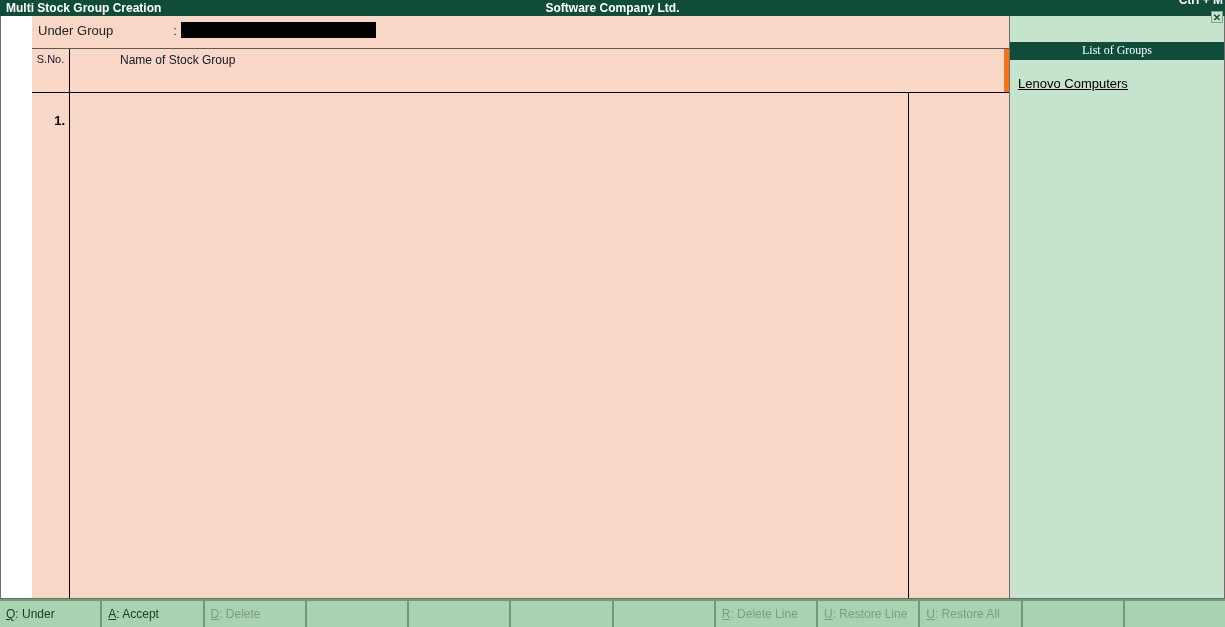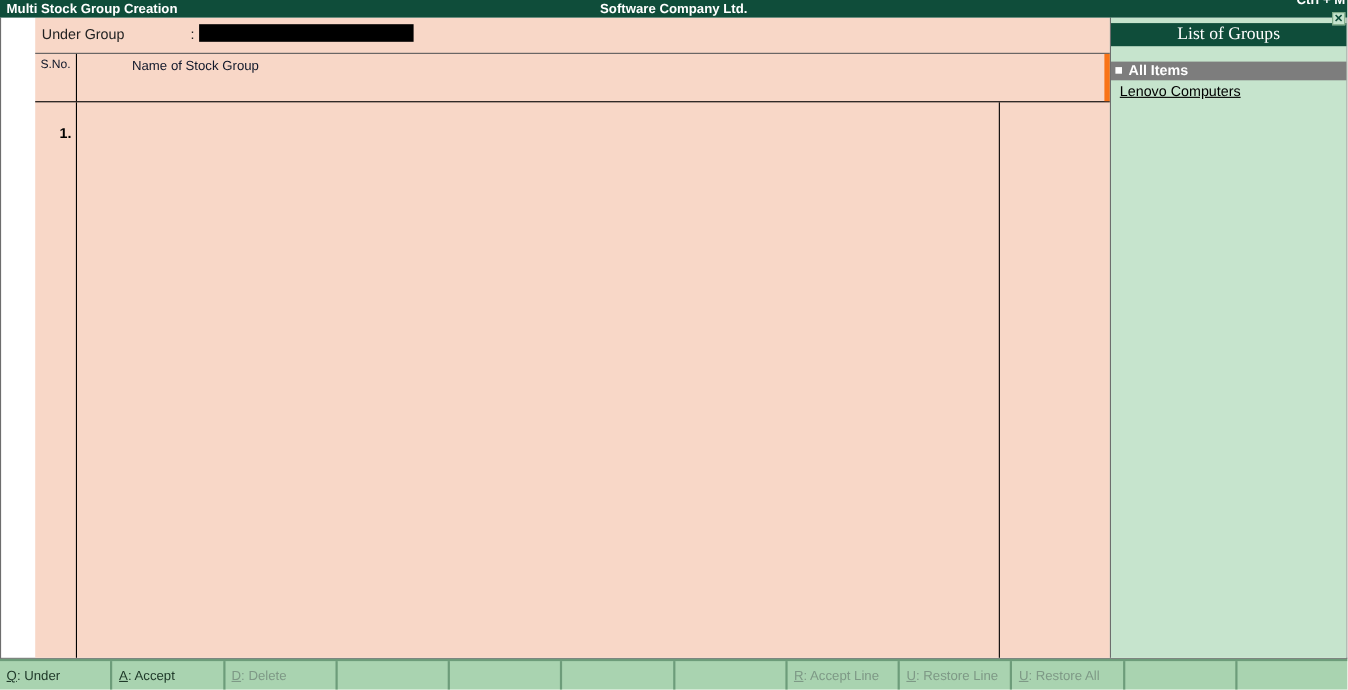--- a/index.html
+++ b/index.html
@@ -75,8 +75,9 @@
     color: #fff;
     text-align: center;
     font-family: Georgia, serif;
-    font-size: 16px;
+    font-size: 12px;
     padding: 1px 0 2px 0;
+    margin-top: 21px;
   }
   .side-gap { height: 14px; }
   .side-selected {

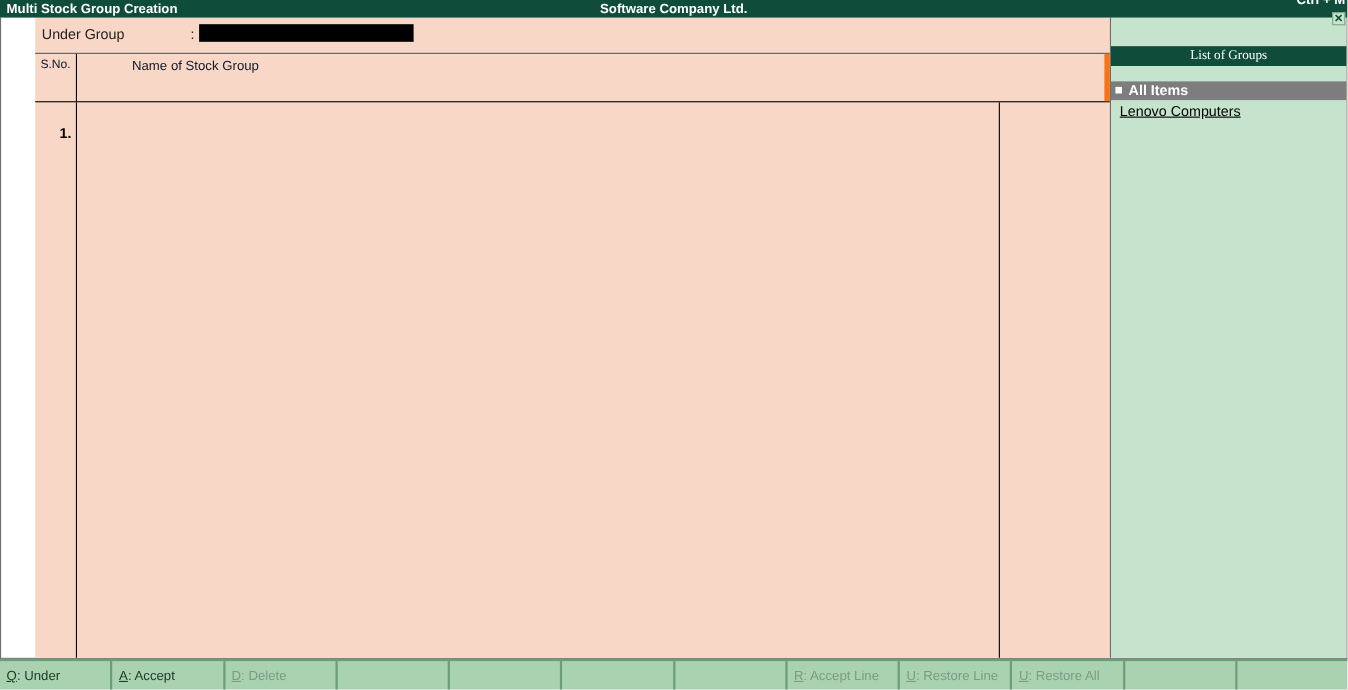--- a/index.html
+++ b/index.html
@@ -150,10 +150,6 @@
     <div class="side-spacer"></div>
     <div class="side-title">List of Groups</div>
     <div class="side-gap"></div>
-    <div class="side-selected">
-      <span class="side-bullet"></span>
-      <span>All Items</span>
-    </div>
     <div class="side-item">Lenovo Computers</div>
     <div class="side-fill"></div>
   </div>

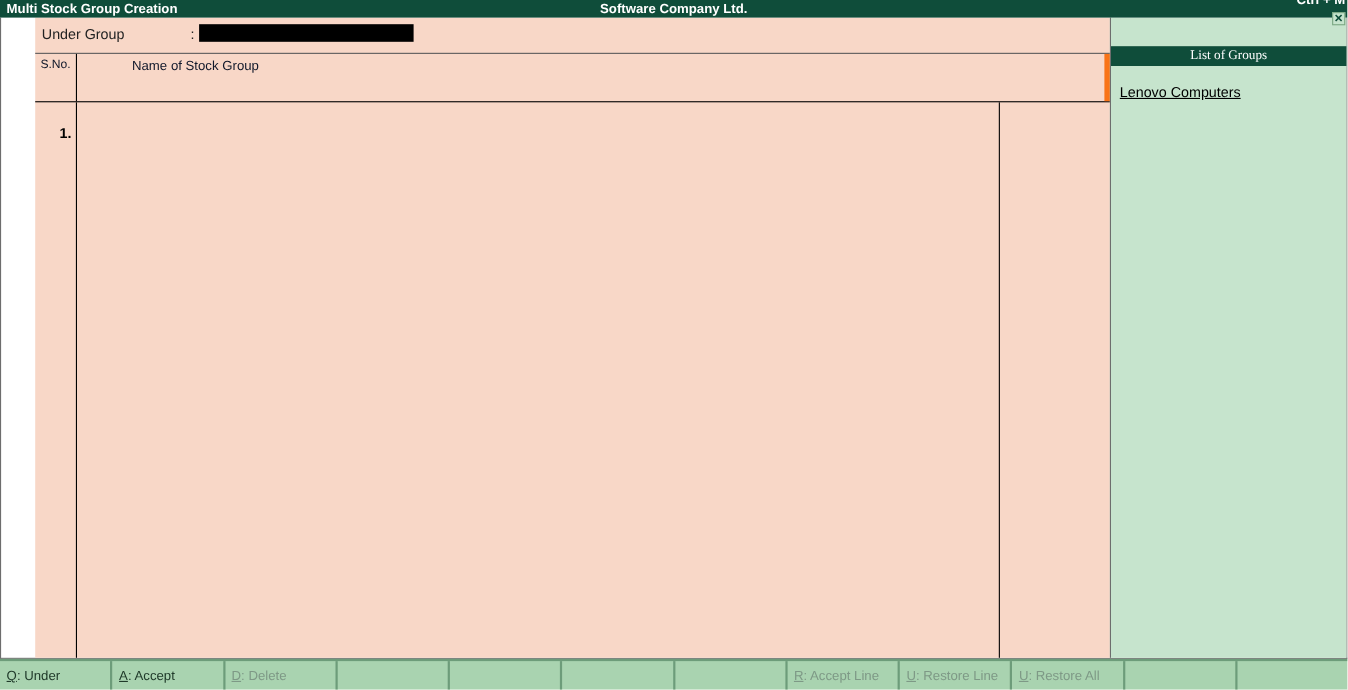--- a/index.html
+++ b/index.html
@@ -174,7 +174,7 @@
   <div class="bb-cell"></div>
   <div class="bb-cell bb-dim">
       <span class="key">R</span>
-      <span>: Accept Line</span>
+      <span>: Delete Line</span>
     </div>
   <div class="bb-cell bb-dim">
       <span class="key">U</span>

